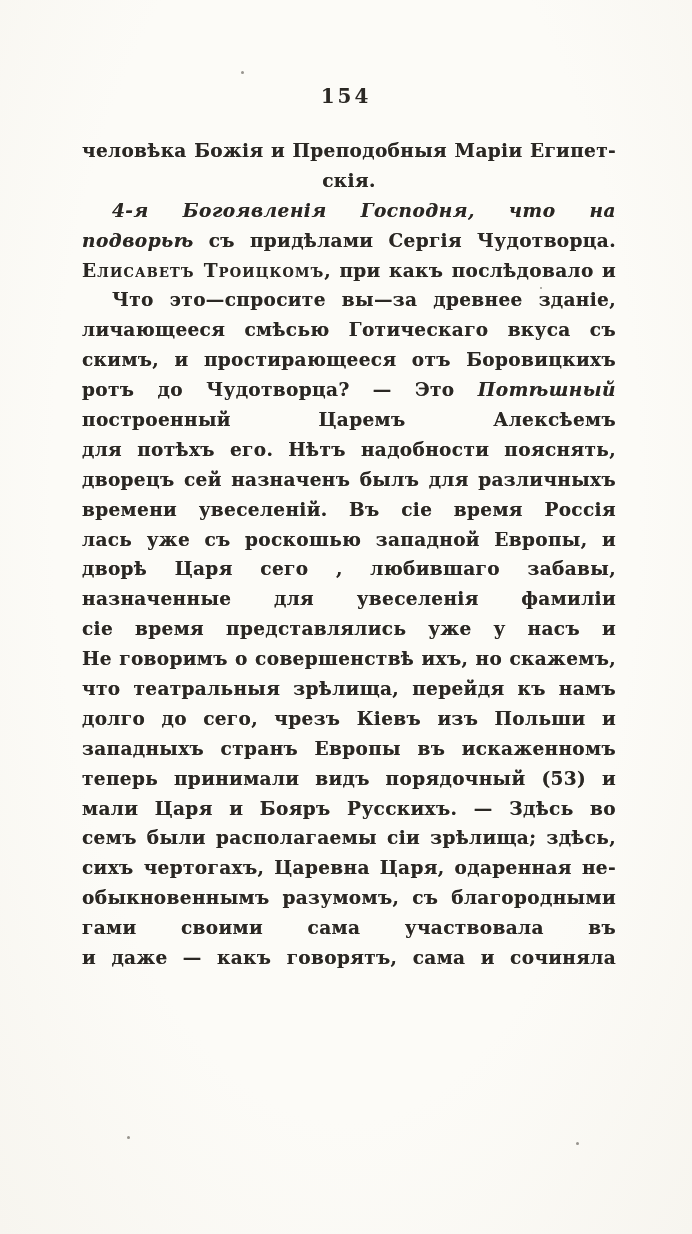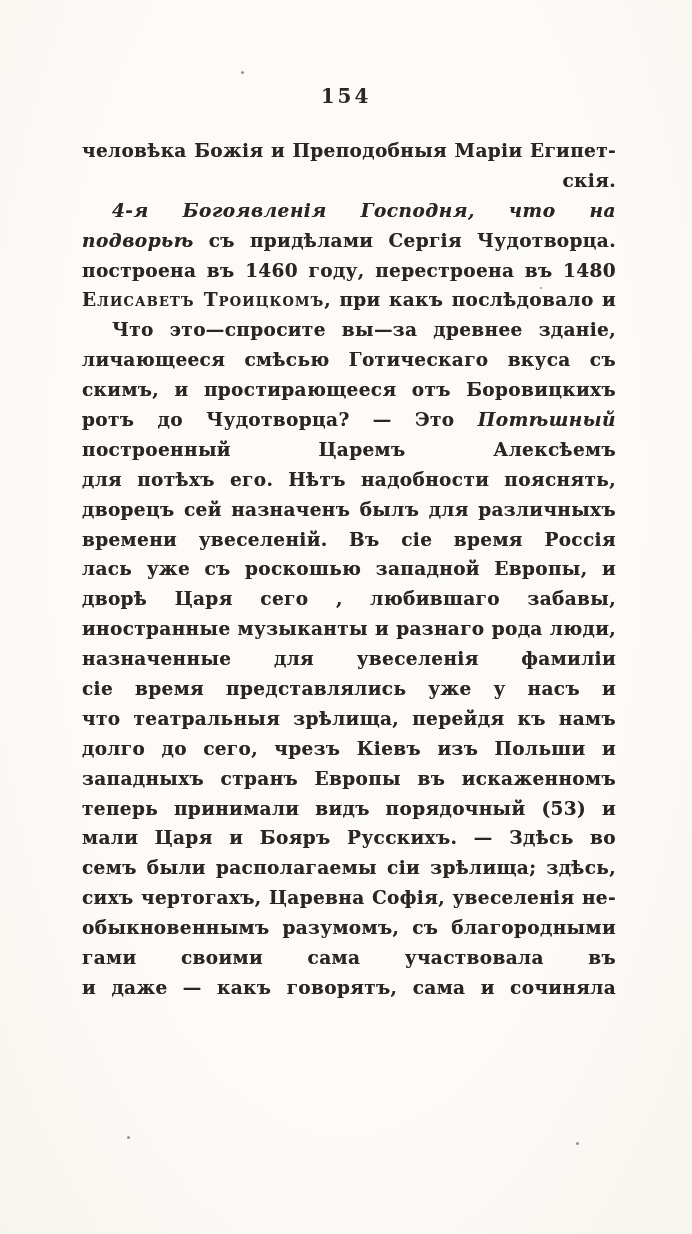--- a/index.html
+++ b/index.html
@@ -38,7 +38,7 @@
     font-size: 18.5px;
     font-weight: 700;
     letter-spacing: 0.35px;
-    text-align: right;
+    text-align: center;
     color: #2a2723;
     text-shadow: 0 0 0.5px rgba(42, 39, 35, 0.55);
   }

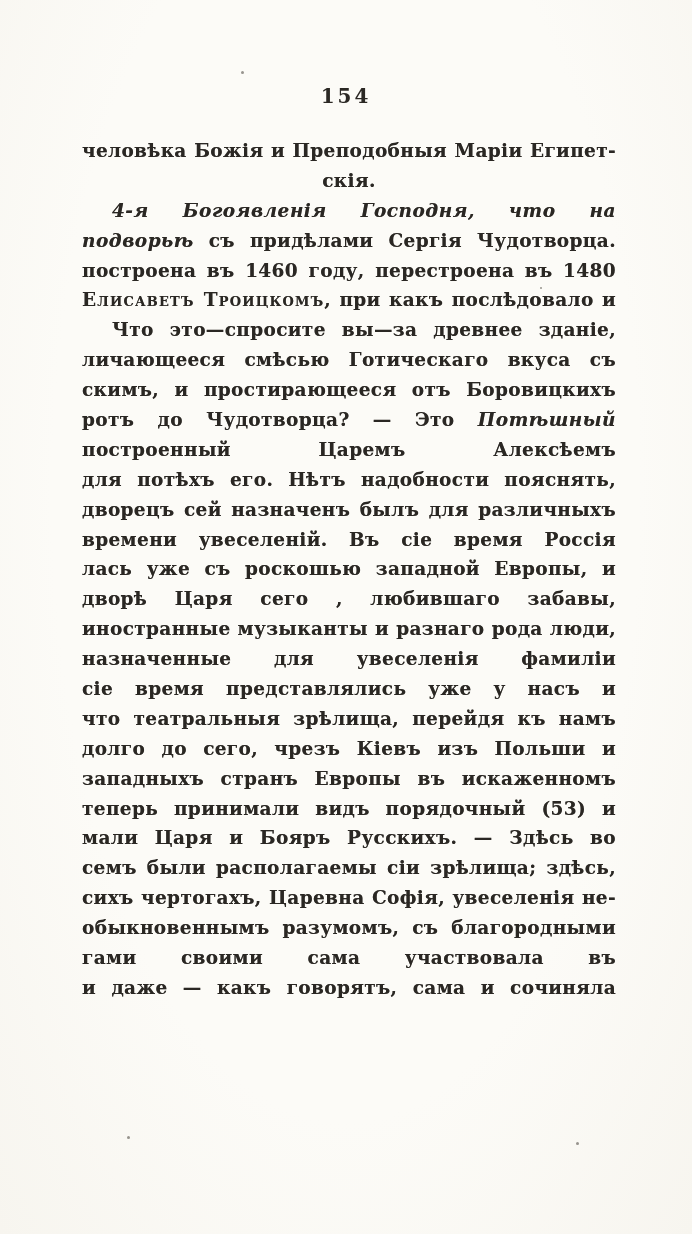--- a/index.html
+++ b/index.html
@@ -67,7 +67,6 @@
       <div class="paragraph">
         <div class="line justify indent"><span class="seg italic">4-я Богоявленія Господня, что на Троицкомъ</span></div>
         <div class="line justify"><span class="seg italic">подворьѣ</span><span class="seg regular"> съ придѣлами Сергія Чудотворца. Была</span></div>
-        <div class="line justify"><span class="seg regular">построена въ 1460 году, перестроена въ 1480</span></div>
         <div class="line justify"><span class="seg smallcaps">Елисаветъ Троицкомъ</span><span class="seg regular">, при какъ послѣдовало и</span></div>
       </div>
       <div class="paragraph">

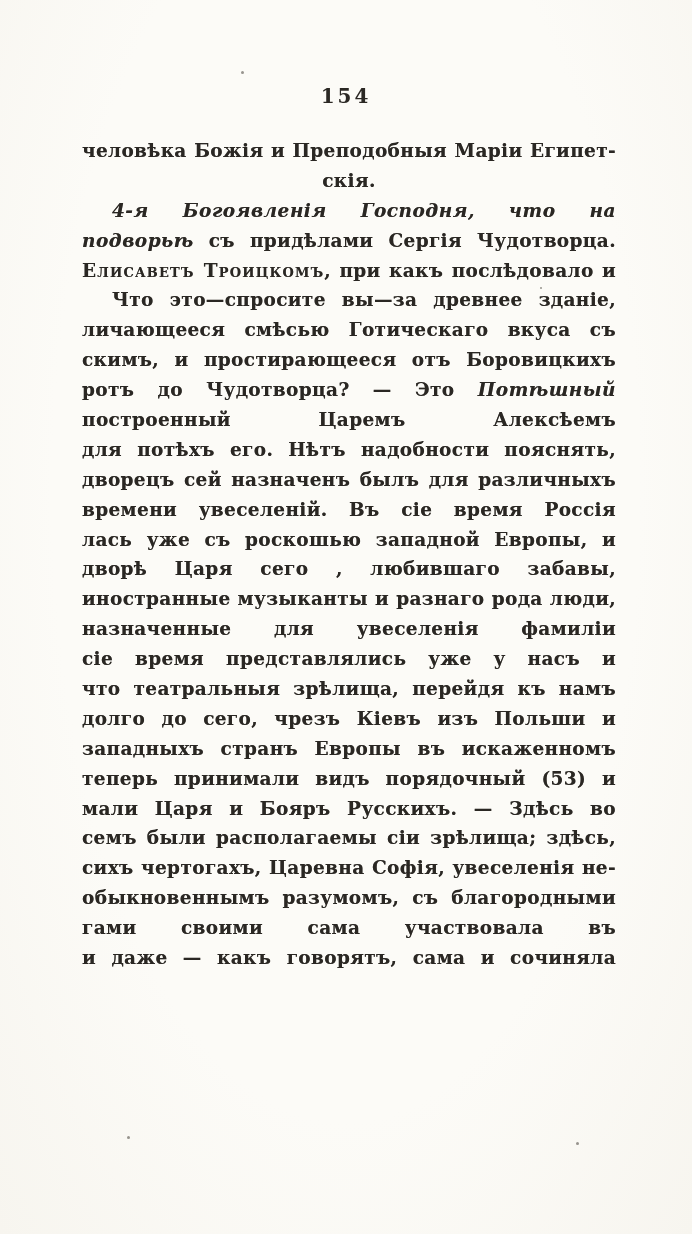--- a/index.html
+++ b/index.html
@@ -80,7 +80,6 @@
         <div class="line justify"><span class="seg regular">времени увеселеній. Въ сіе время Россія знакоми-</span></div>
         <div class="line justify"><span class="seg regular">лась уже съ роскошью западной Европы, и при</span></div>
         <div class="line justify"><span class="seg regular">дворѣ Царя сего , любившаго забавы, находились и</span></div>
-        <div class="line justify"><span class="seg regular">иностранные музыканты и разнаго рода люди,</span></div>
         <div class="line justify"><span class="seg regular">назначенные для увеселенія фамиліи Царской. Въ</span></div>
         <div class="line justify"><span class="seg regular">сіе время представлялись уже у насъ и комедіи.</span></div>
         <div class="line justify"><span class="seg regular">что театральныя зрѣлища, перейдя къ намъ за-</span></div>

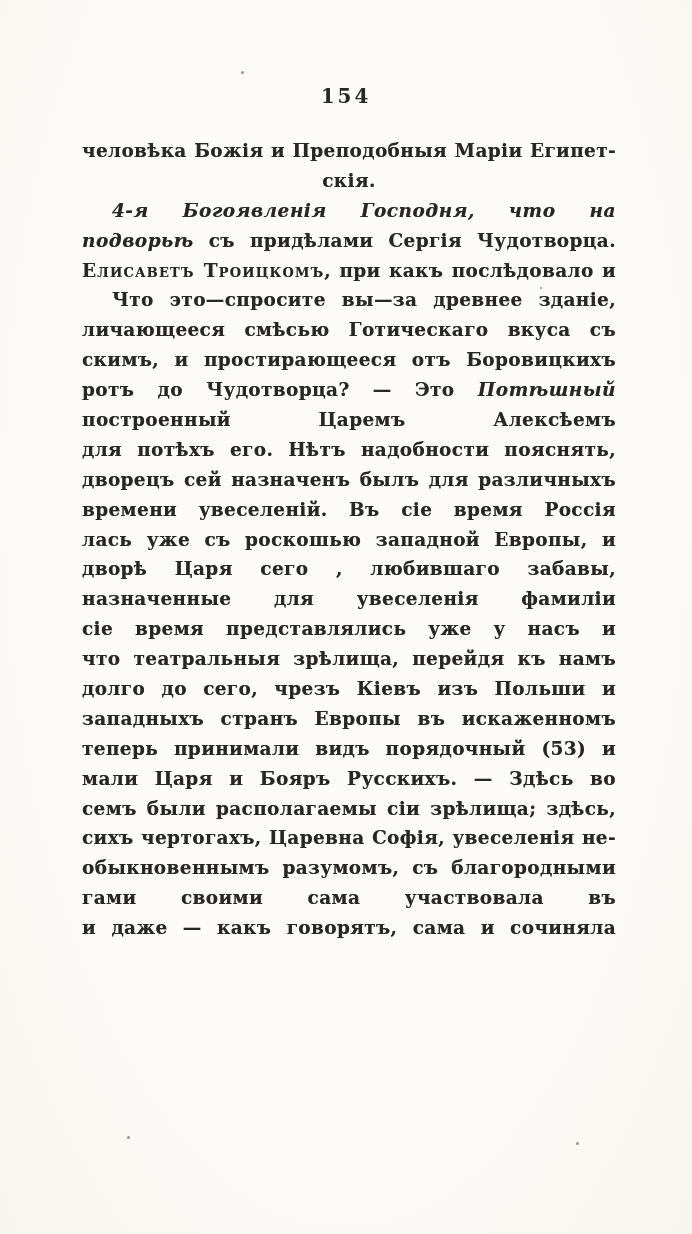--- a/index.html
+++ b/index.html
@@ -82,6 +82,7 @@
         <div class="line justify"><span class="seg regular">дворѣ Царя сего , любившаго забавы, находились и</span></div>
         <div class="line justify"><span class="seg regular">назначенные для увеселенія фамиліи Царской. Въ</span></div>
         <div class="line justify"><span class="seg regular">сіе время представлялись уже у насъ и комедіи.</span></div>
+        <div class="line justify"><span class="seg regular">Не говоримъ о совершенствѣ ихъ, но скажемъ,</span></div>
         <div class="line justify"><span class="seg regular">что театральныя зрѣлища, перейдя къ намъ за-</span></div>
         <div class="line justify"><span class="seg regular">долго до сего, чрезъ Кіевъ изъ Польши и другихъ</span></div>
         <div class="line justify"><span class="seg regular">западныхъ странъ Европы въ искаженномъ видѣ,</span></div>

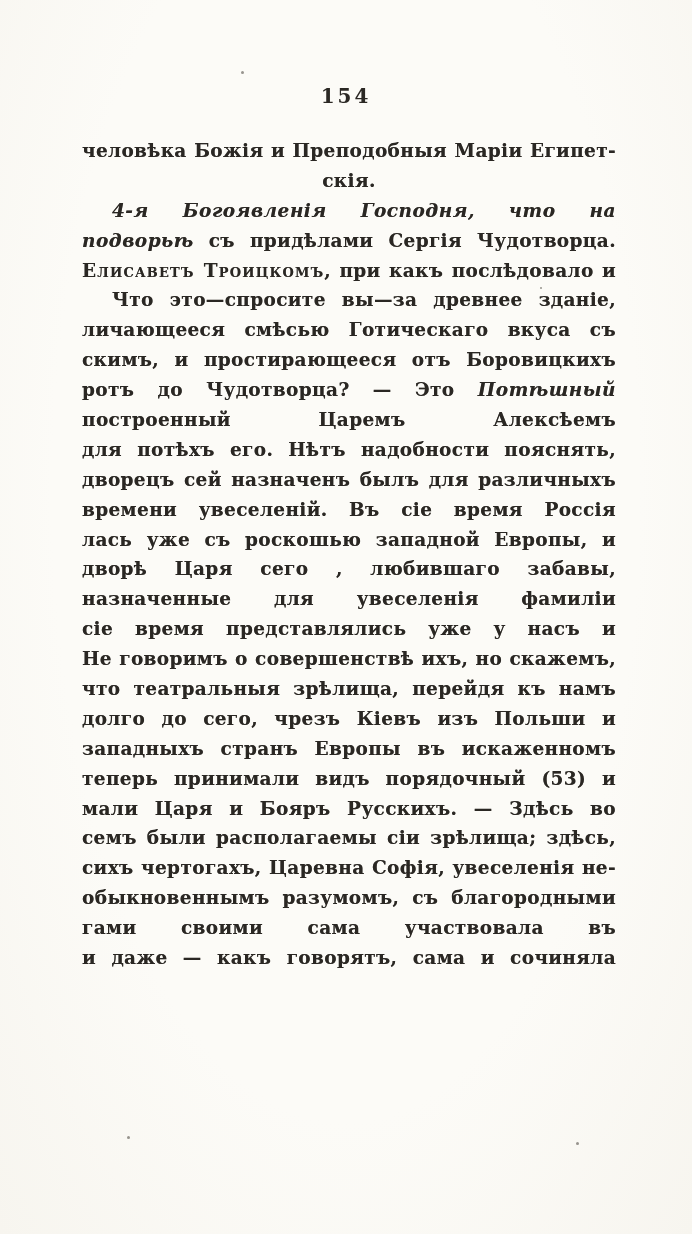--- a/index.html
+++ b/index.html
@@ -89,7 +89,7 @@
         <div class="line justify"><span class="seg regular">теперь принимали видъ порядочный (53) и зани-</span></div>
         <div class="line justify"><span class="seg regular">мали Царя и Бояръ Русскихъ. — Здѣсь во дворцѣ</span></div>
         <div class="line justify"><span class="seg regular">семъ были располагаемы сіи зрѣлища; здѣсь, въ</span></div>
-        <div class="line justify"><span class="seg regular">сихъ чертогахъ, Царевна Софія, увеселенія не-</span></div>
+        <div class="line justify"><span class="seg regular">сихъ чертогахъ, Царевна Царя, одаренная не-</span></div>
         <div class="line justify"><span class="seg regular">обыкновеннымъ разумомъ, съ благородными подру-</span></div>
         <div class="line justify"><span class="seg regular">гами своими сама участвовала въ представленіяхъ</span></div>
         <div class="line justify"><span class="seg regular">и даже — какъ говорятъ, сама и сочиняла піесы,</span></div>

